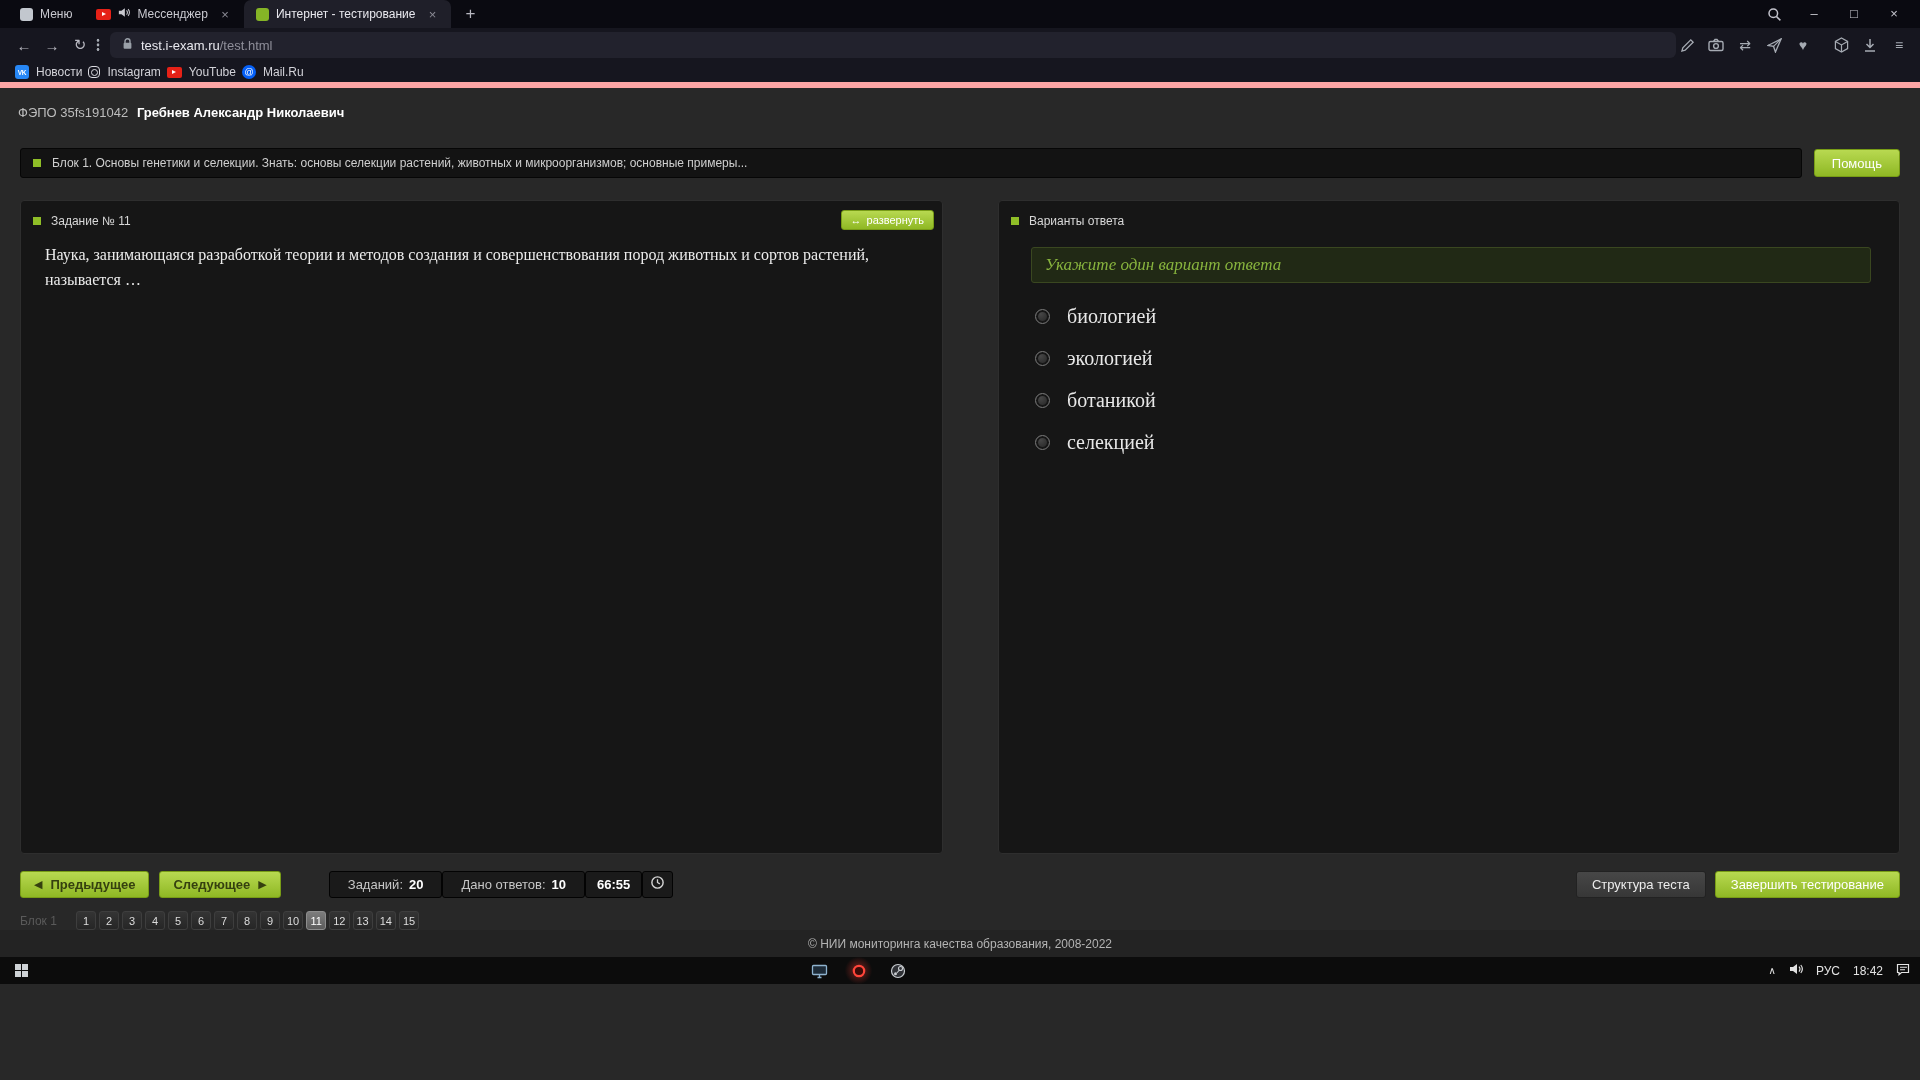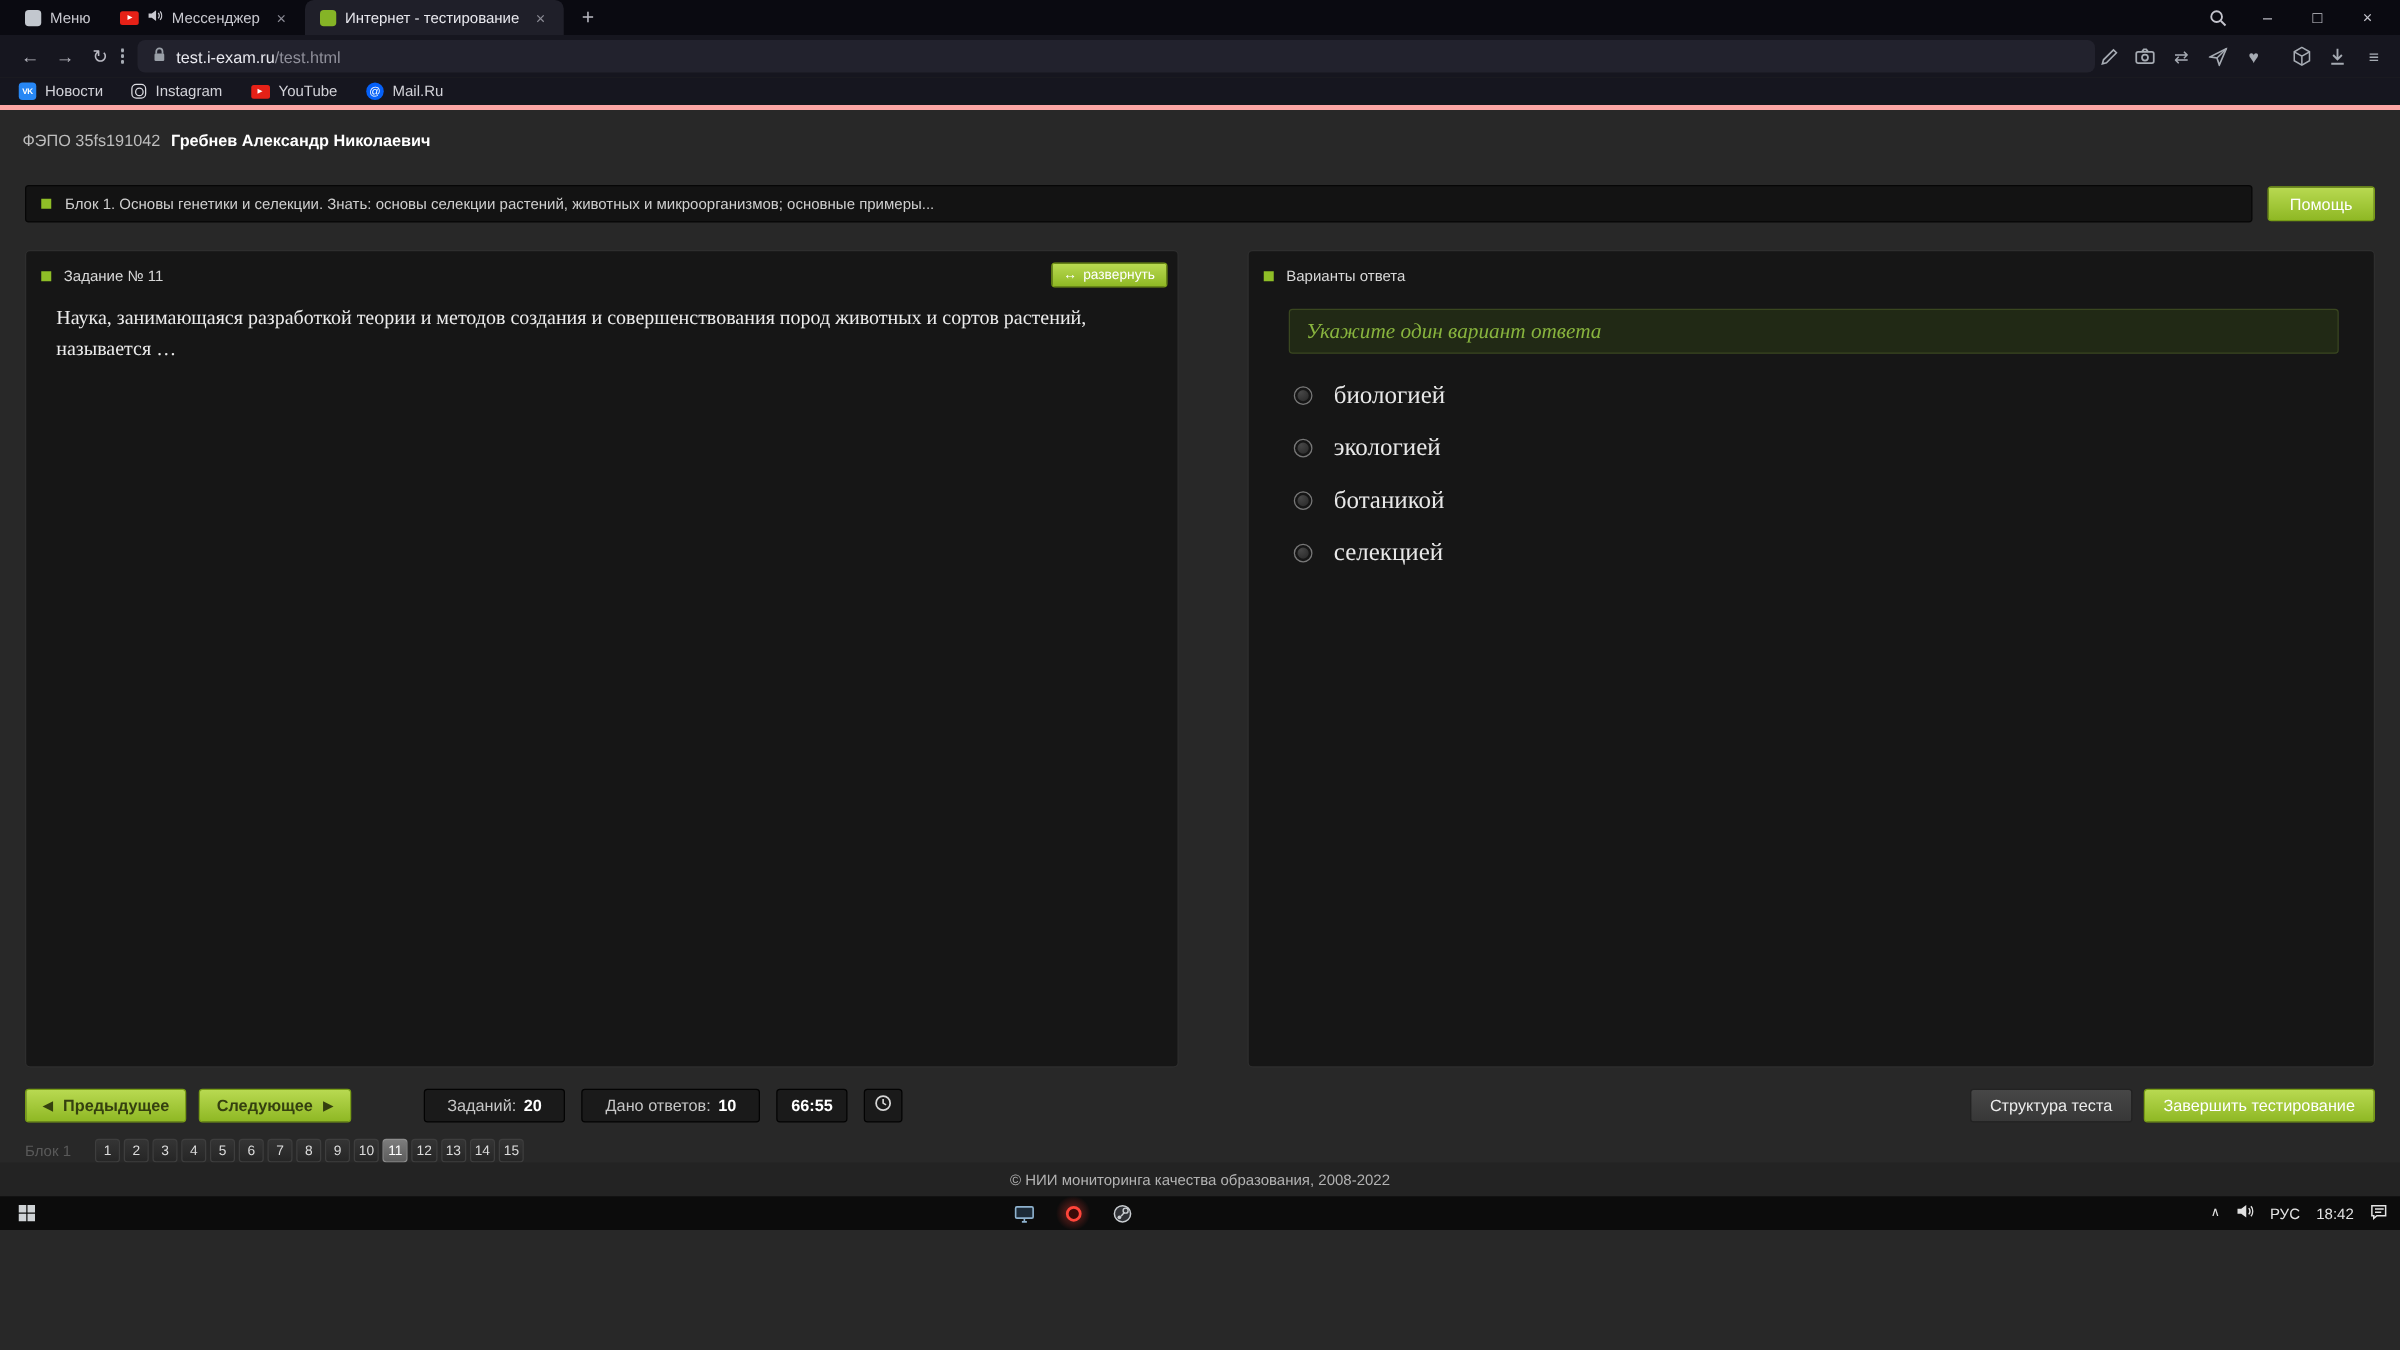--- a/index.html
+++ b/index.html
@@ -34,8 +34,8 @@
   .ticon{width:18px;height:18px;display:flex;align-items:center;justify-content:center;color:#a6abb3;font-size:14px}
   .ticon.sep{margin-left:9px}
 
-  .bookmarks{height:26px;background:#16161f;display:flex;align-items:center;gap:23px;padding:0 15px;
-    font-size:12px;color:#d2d2d8;border-bottom:4px solid #fca5a5}
+  .bookmarks{height:26px;background:#16161f;display:flex;align-items:center;gap:6px;padding:0 15px;
+    font-size:12px;color:#d2d2d8;border-bottom:6px solid #fca5a5}
   .bm{display:flex;align-items:center;gap:7px}
   .vk-icon{width:14px;height:14px;border-radius:3px;background:#2787f5;color:#fff;font-size:6.5px;
     font-weight:bold;display:flex;align-items:center;justify-content:center;letter-spacing:-.3px}

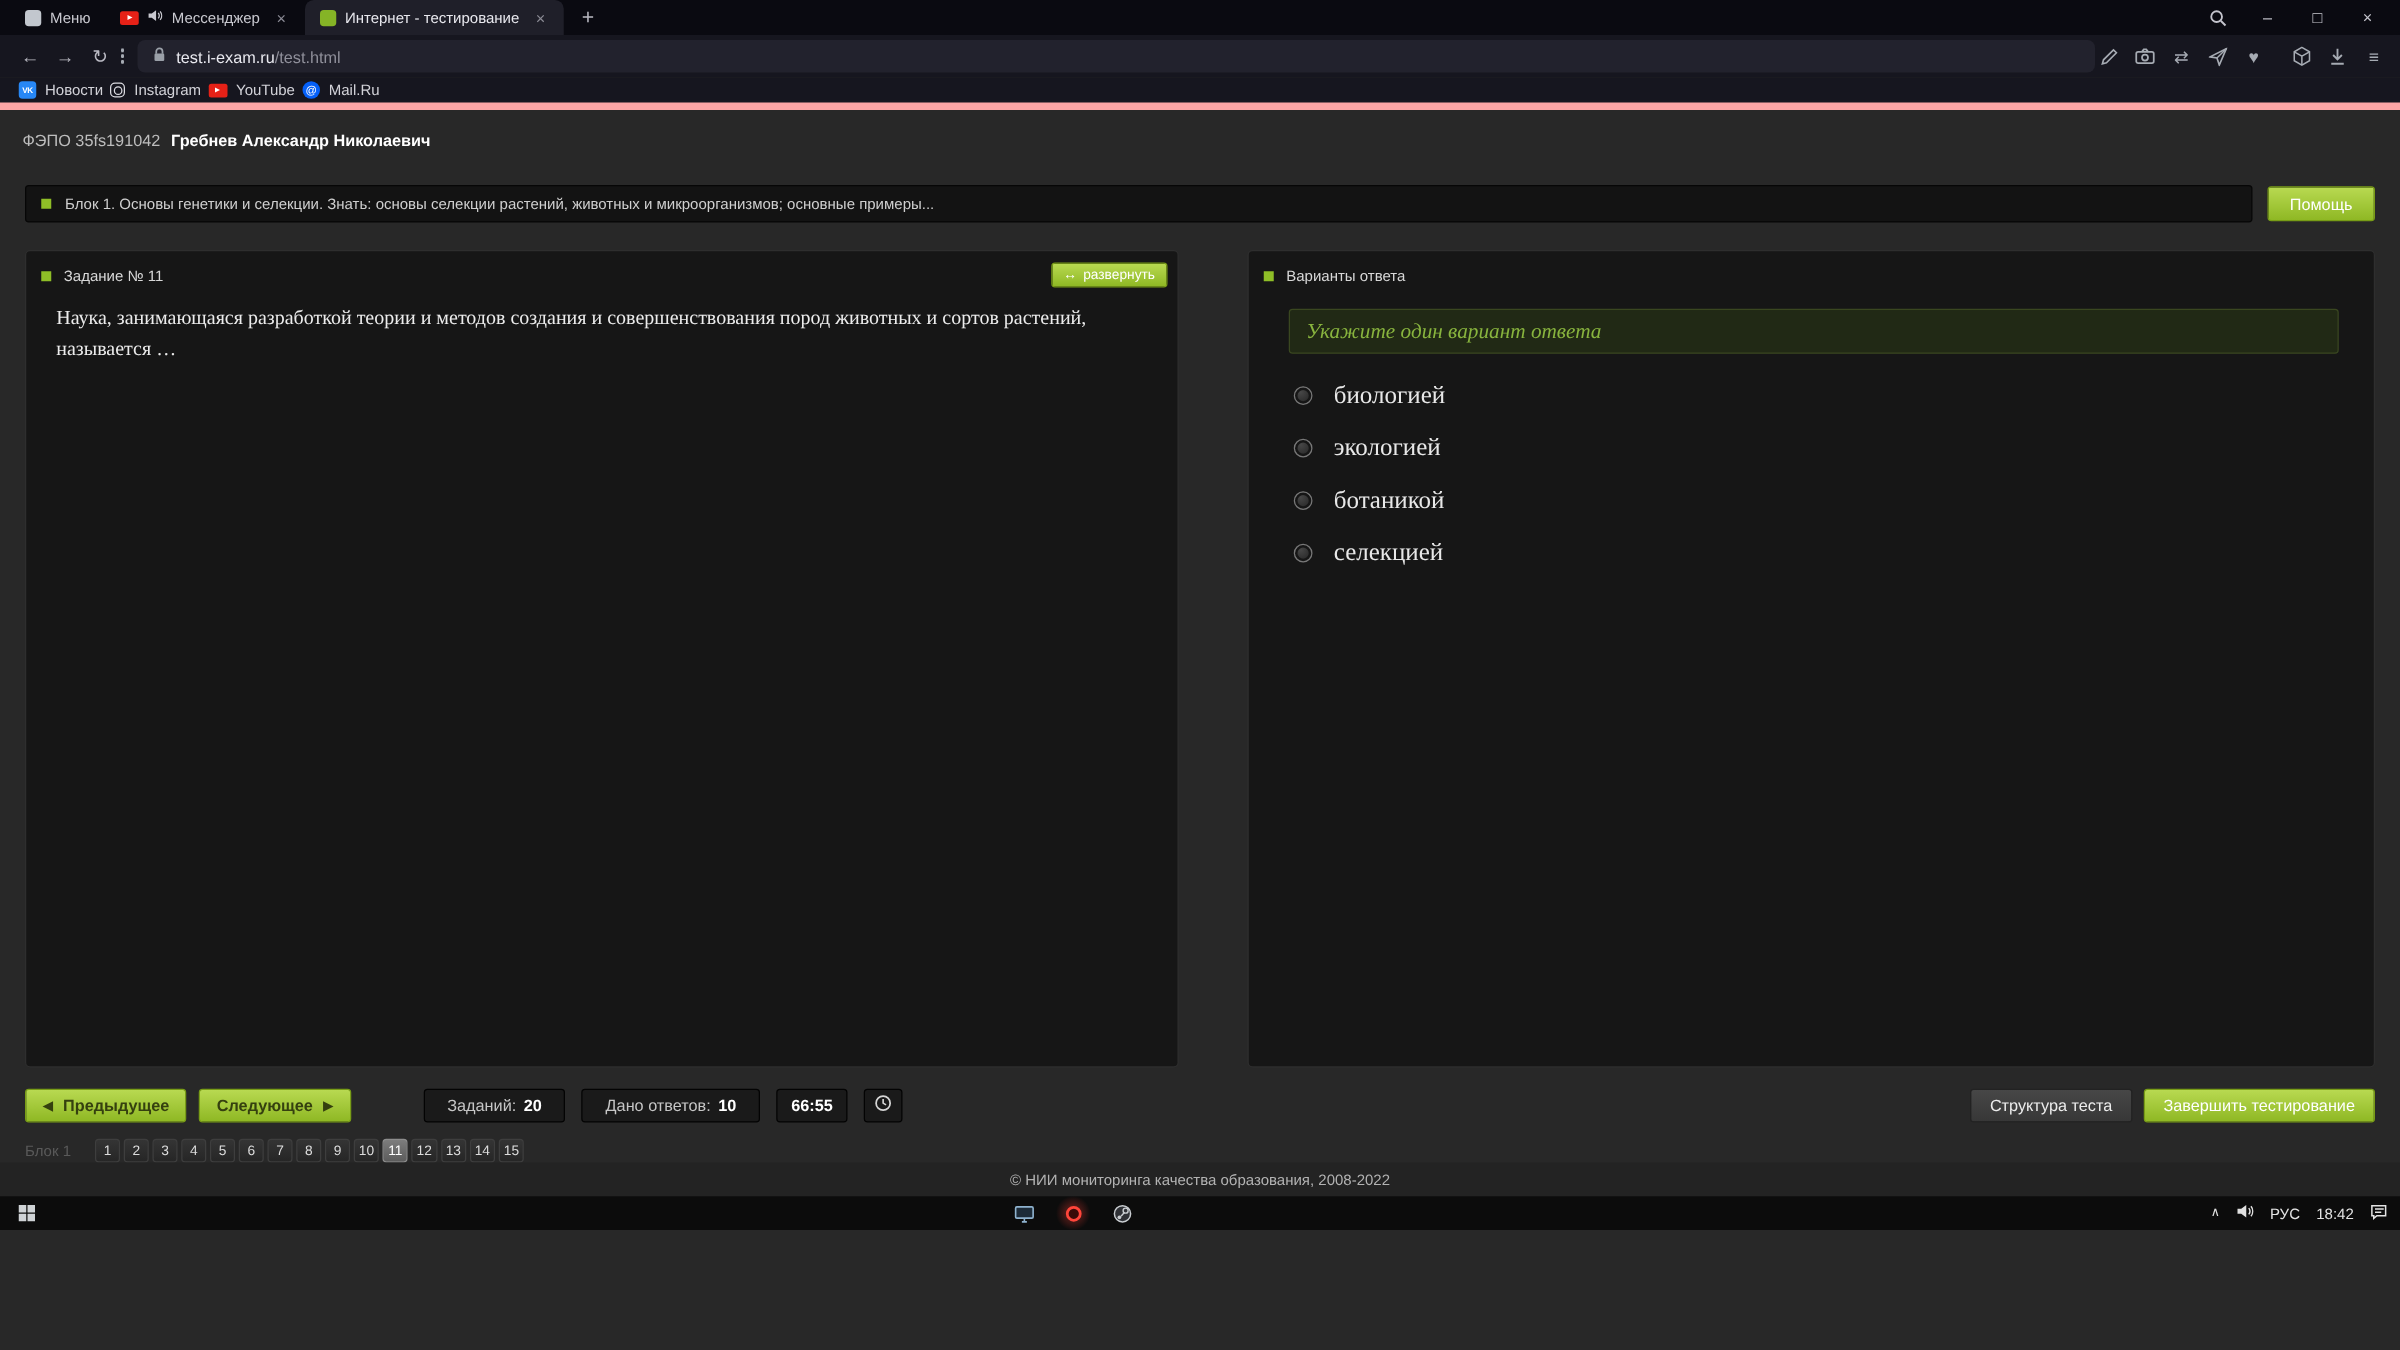--- a/index.html
+++ b/index.html
@@ -77,7 +77,7 @@
   .ctrl-left{display:flex;align-items:center;gap:10px}
   .btn-prevnext{height:27px;padding:0 13px;gap:8px;color:#35400f;font-weight:bold}
   .btn-prevnext .arrow{font-size:11px}
-  .stats{display:flex;gap:13px;margin-left:48px;align-items:center}
+  .stats{display:flex;margin-left:38px;align-items:center}
   .pill{height:27px;background:#1a1a1a;border:1px solid #030303;border-radius:3px;display:flex;
     align-items:center;padding:0 18px;font-size:13px;color:#c6c6c6;gap:6px}
   .pill b{color:#fff}

